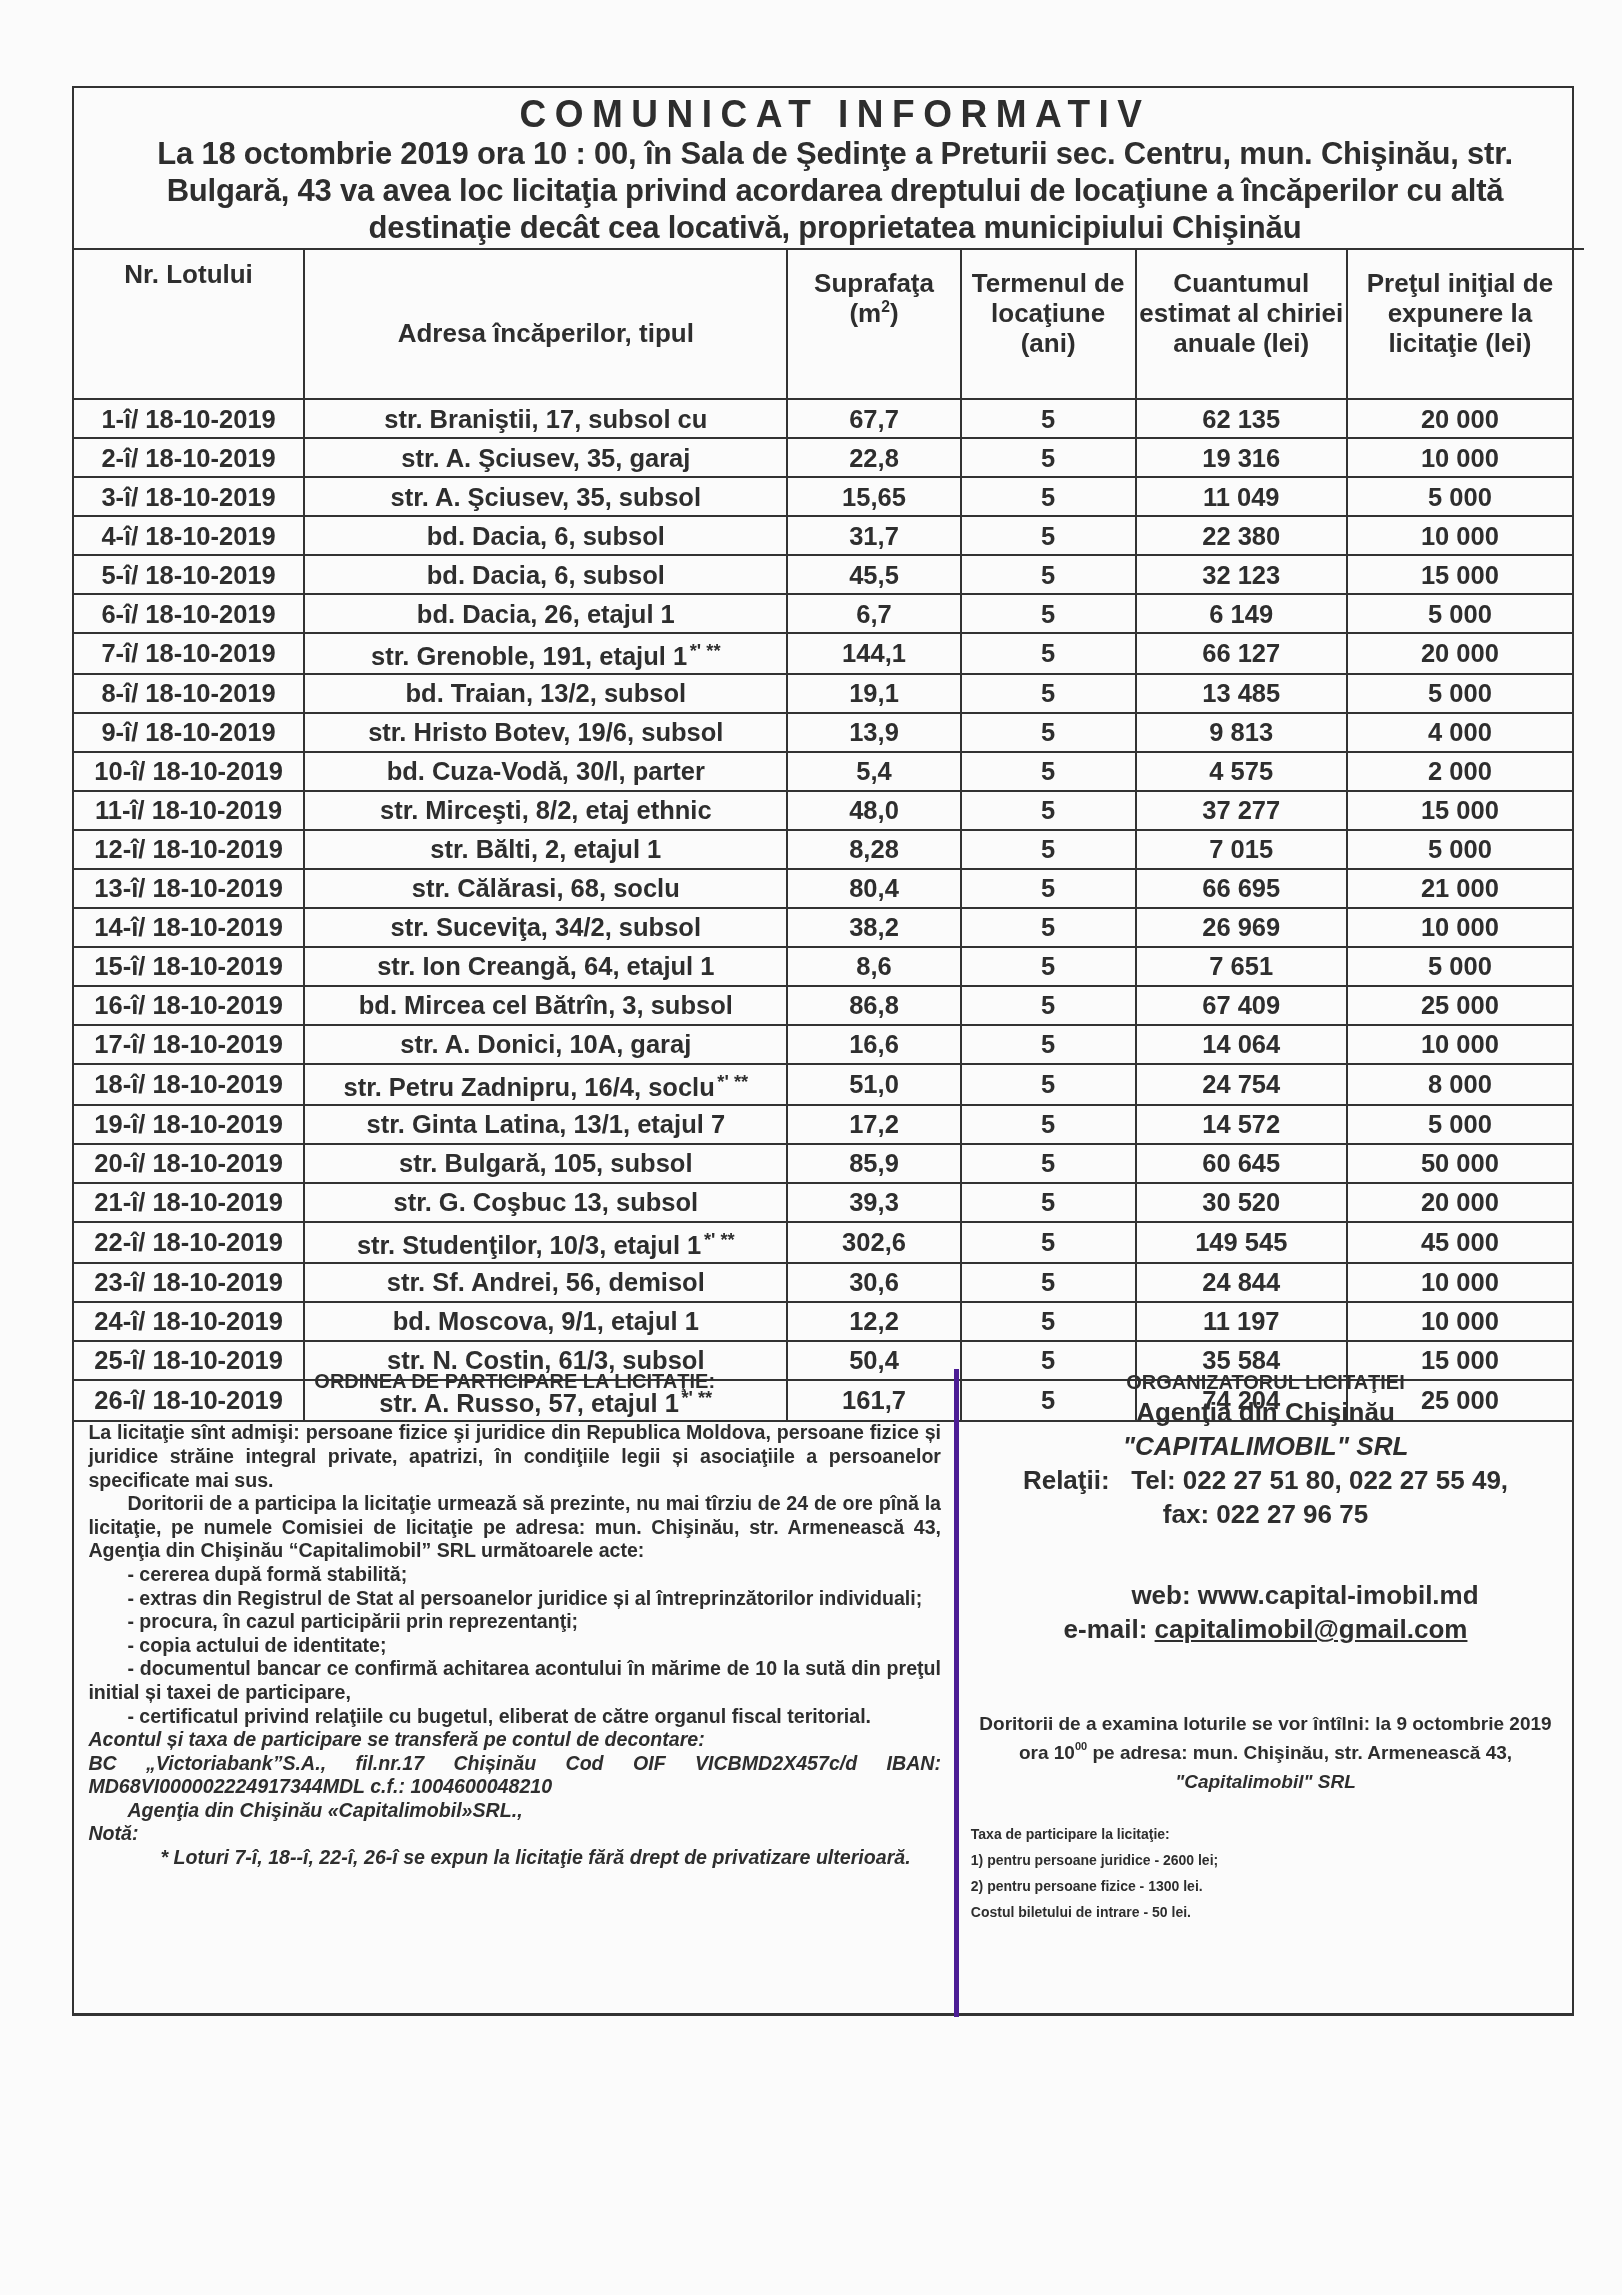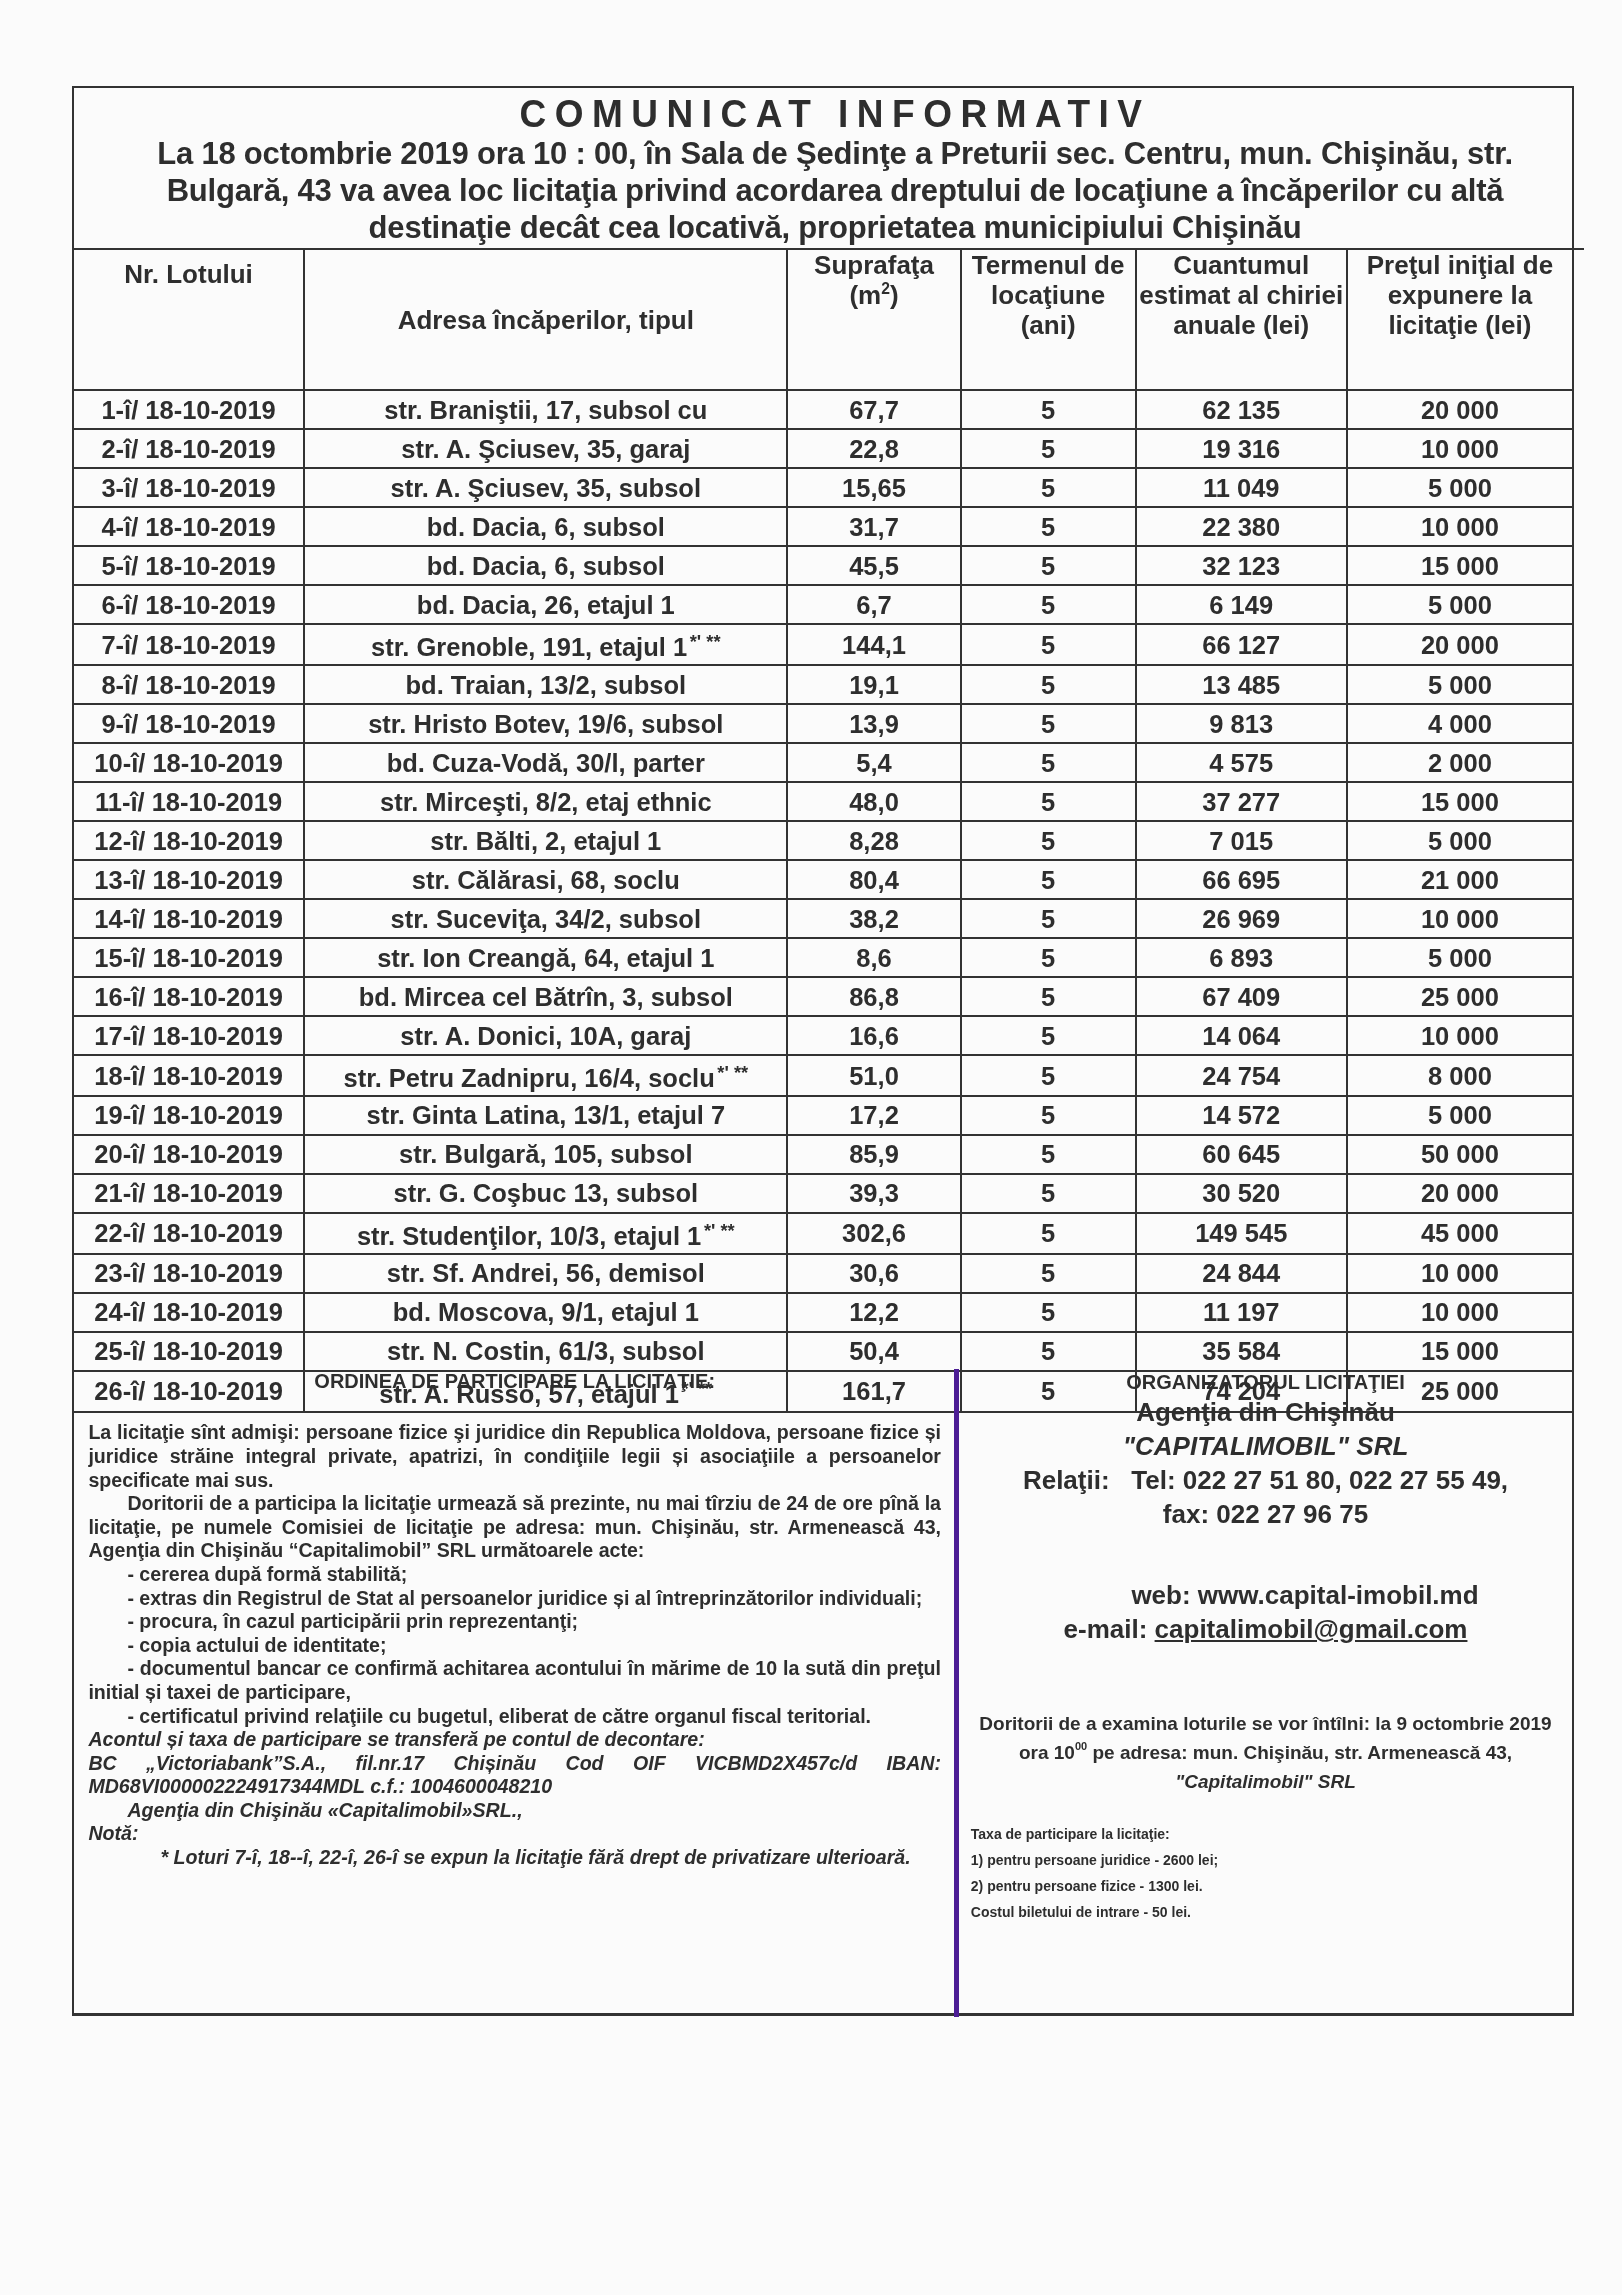--- a/index.html
+++ b/index.html
@@ -33,7 +33,7 @@
   }
   table.lots th {
     font-size: 26px; line-height: 30px; vertical-align: top; height: 130px;
-    padding-top: 0;
+    padding-top: 18px;
   }
   table.lots td { font-size: 25.5px; height: 37px; line-height: 34px; white-space: nowrap; }
   table.lots tr > *:first-child { border-left: none; }

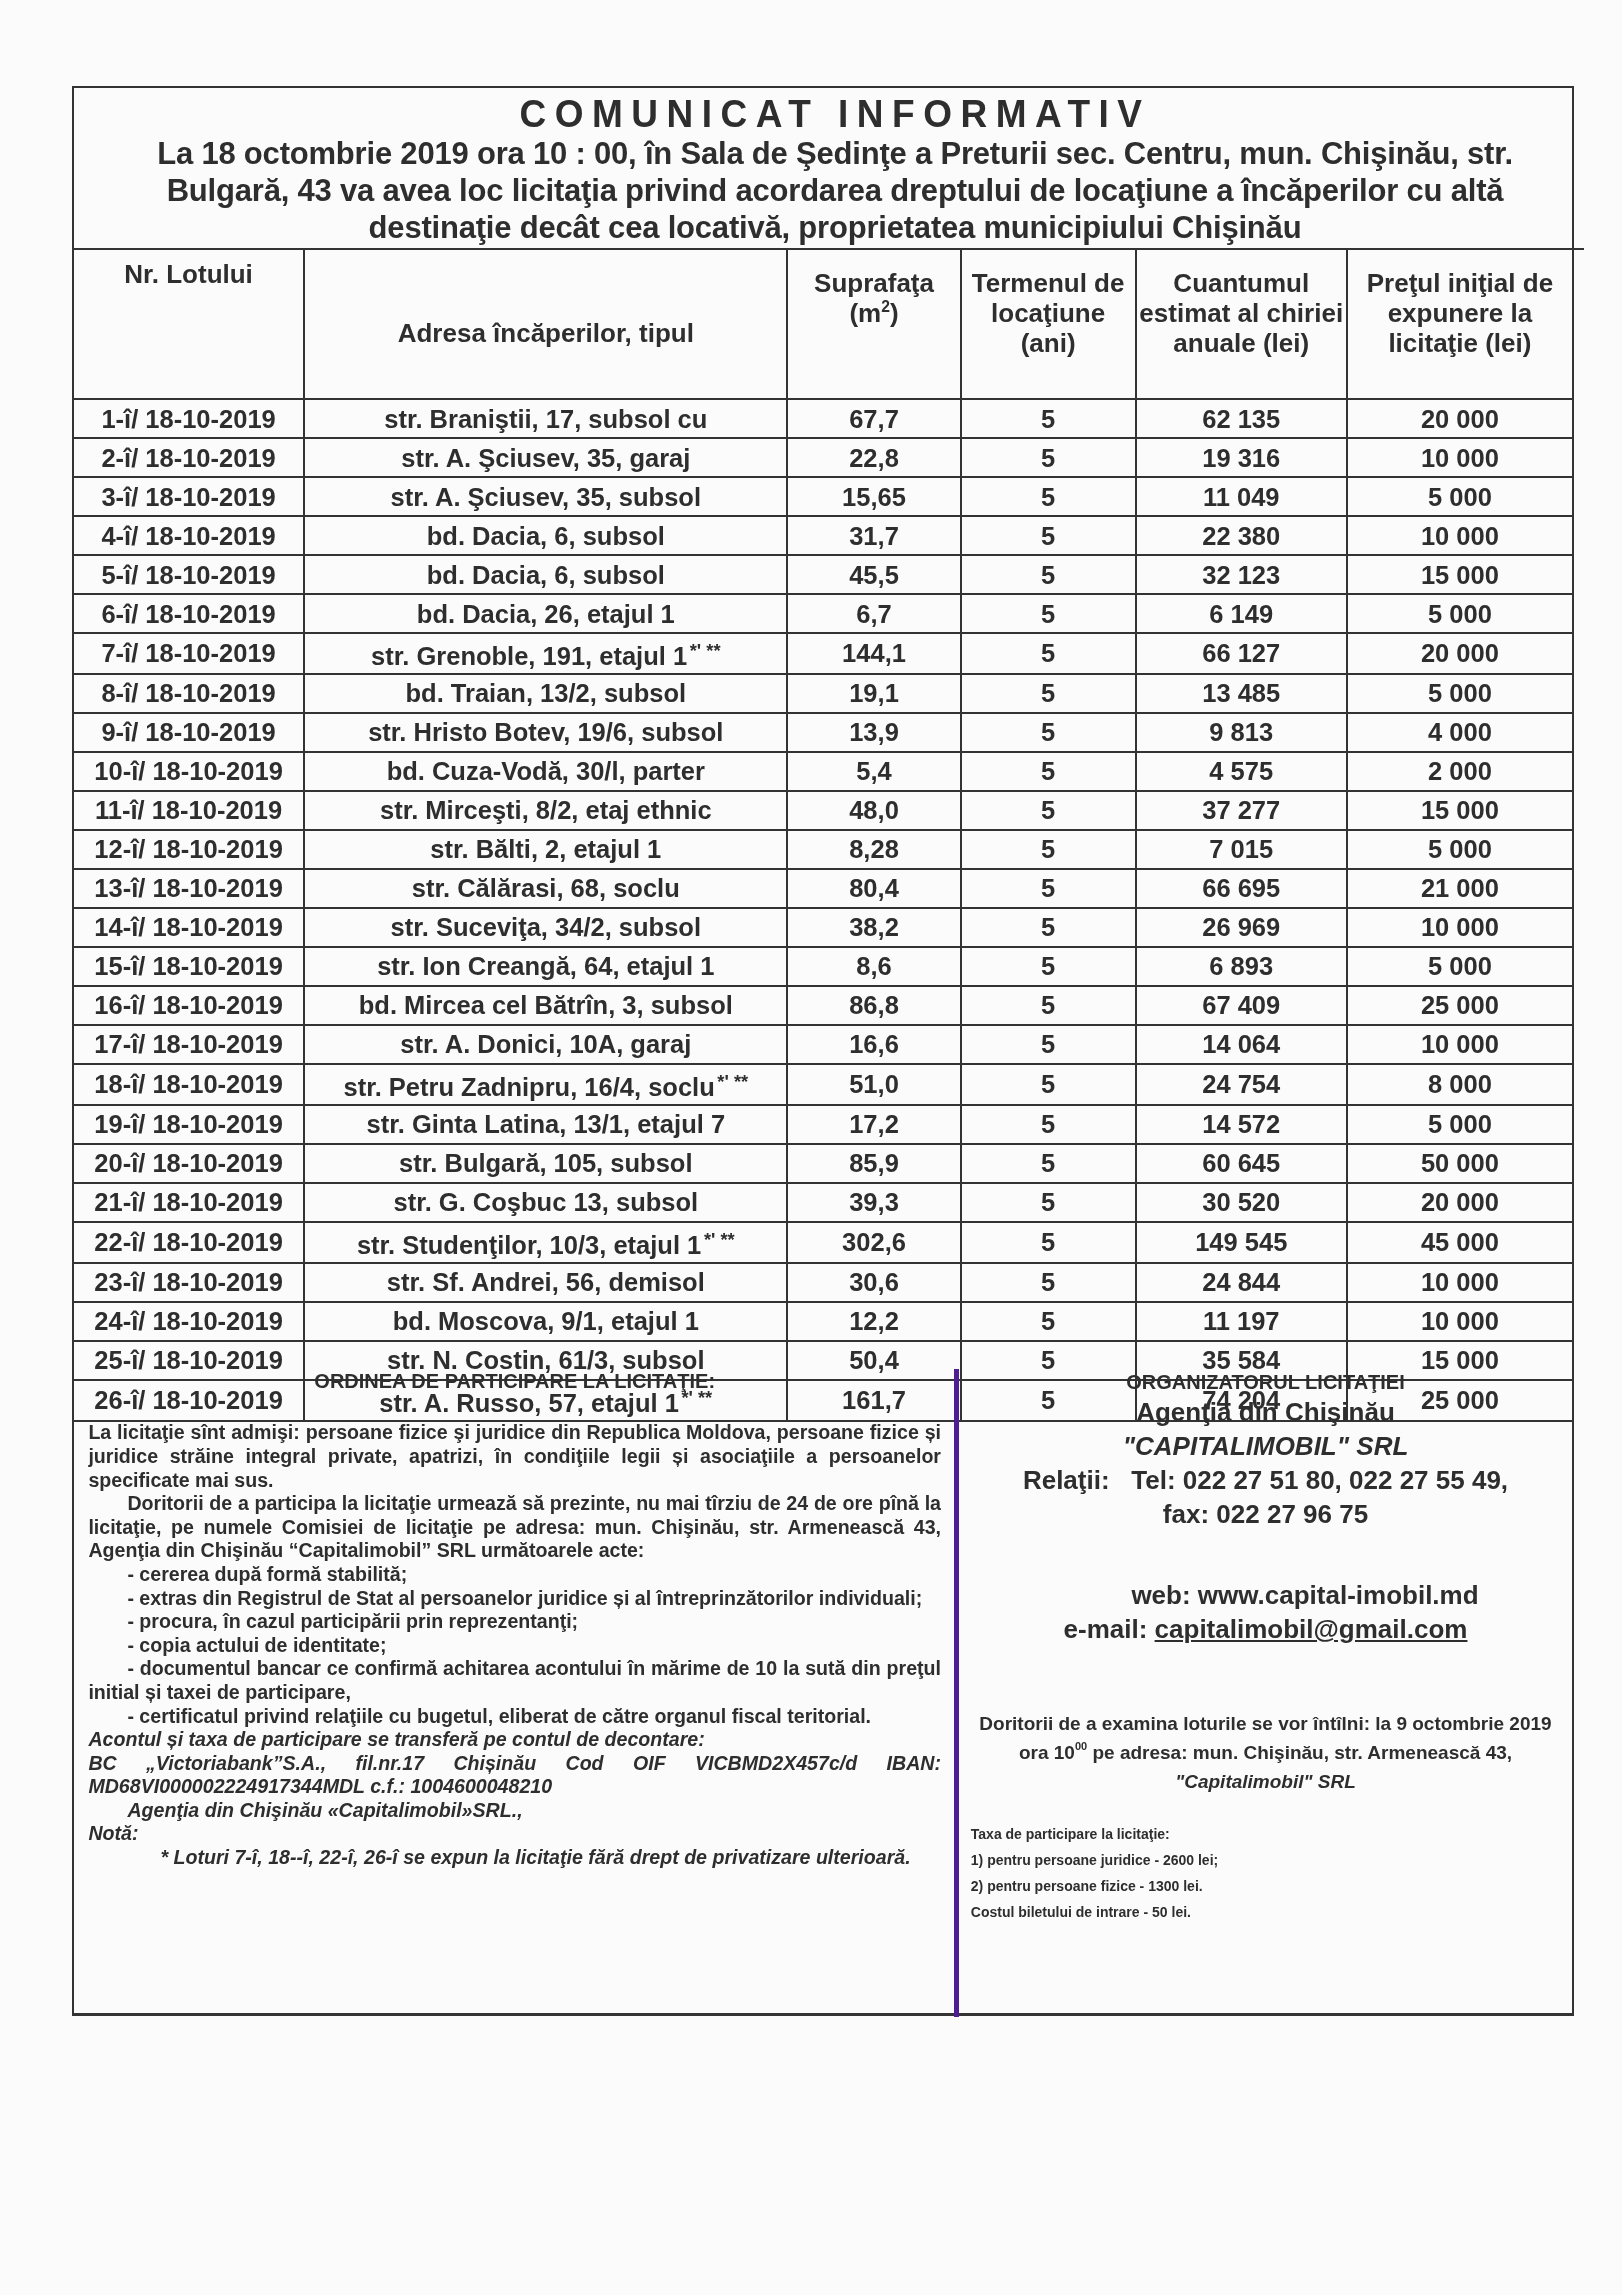--- a/index.html
+++ b/index.html
@@ -221,7 +221,7 @@
           <td><span>str. Ion Creangă, 64, etajul 1</span></td>
           <td><span>8,6</span></td>
           <td><span>5</span></td>
-          <td><span>6 893</span></td>
+          <td><span>7 651</span></td>
           <td><span>5 000</span></td>
         </tr>
         <tr>

